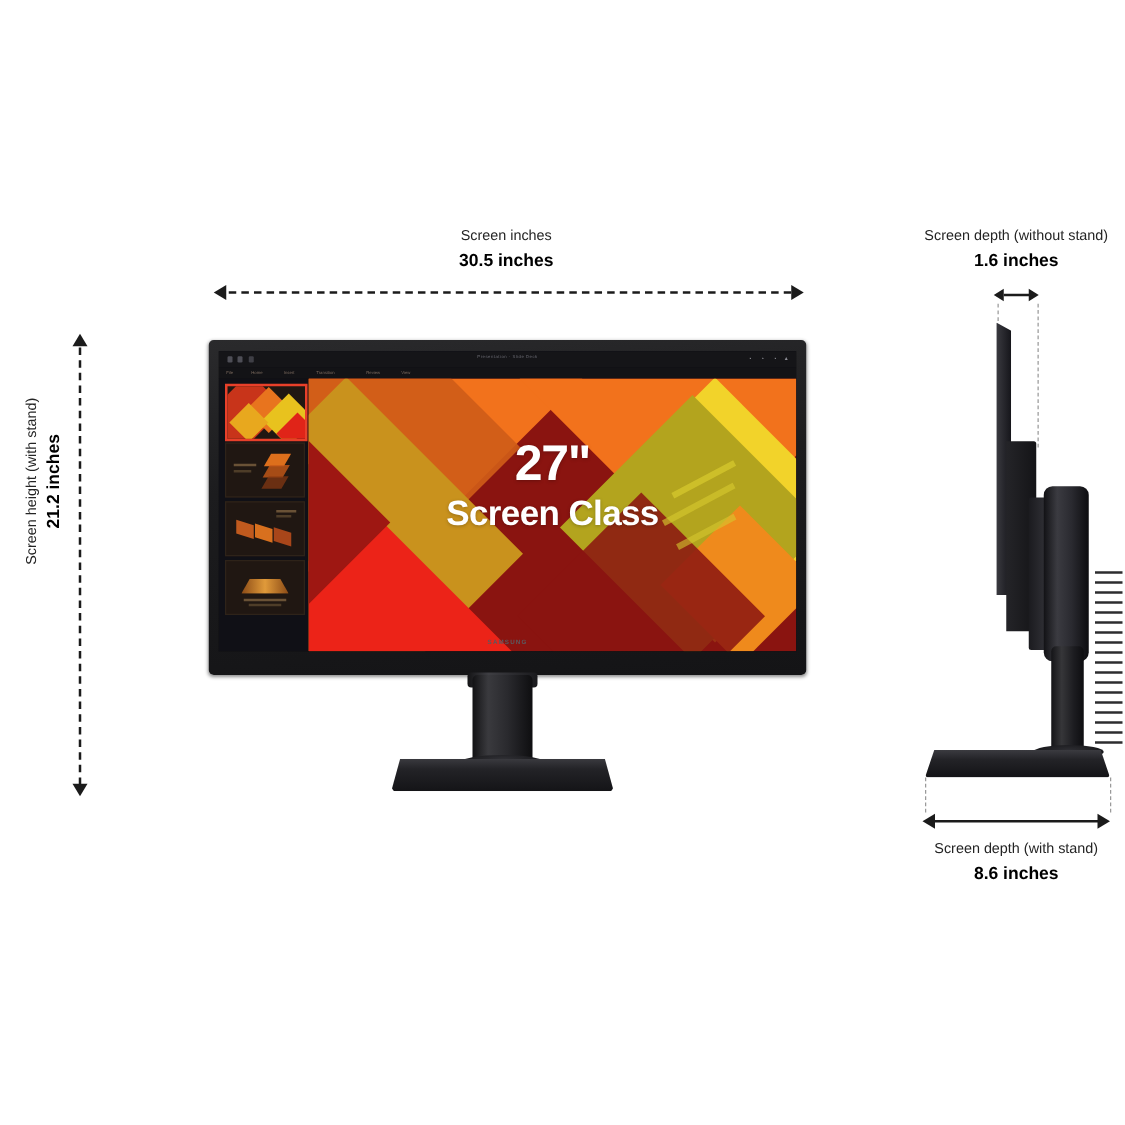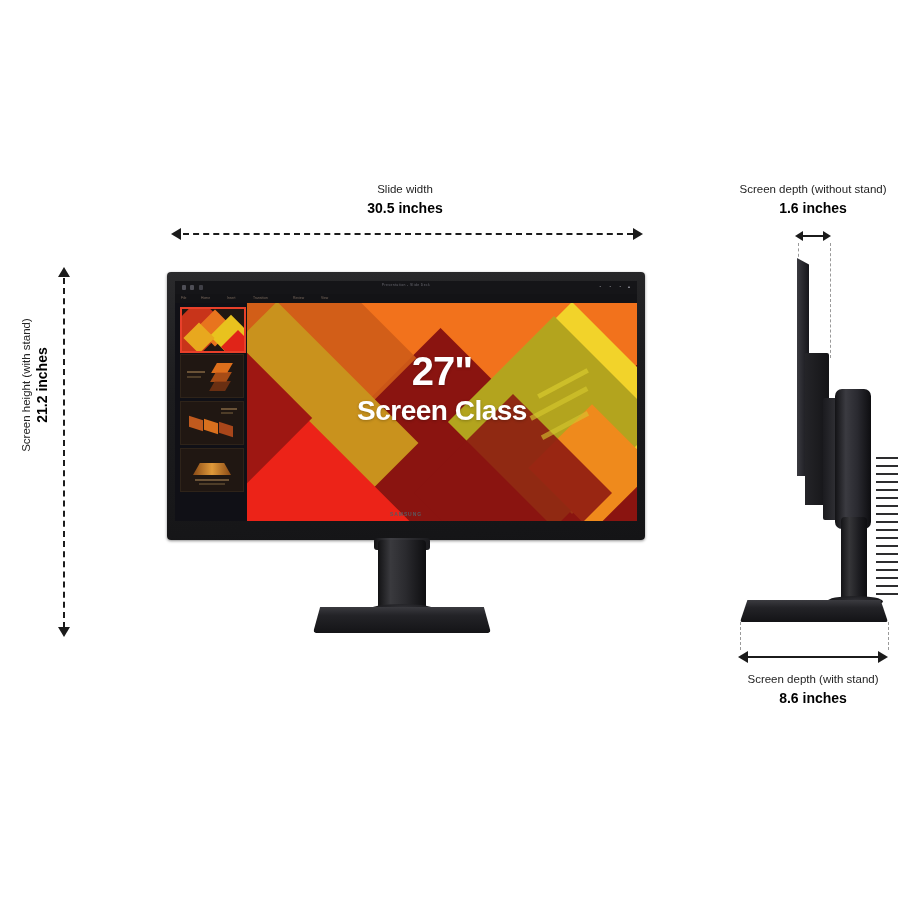--- a/index.html
+++ b/index.html
@@ -176,7 +176,7 @@
 <div id="stage">
 
   <div class="dim-label" id="width-label">
-    <div class="dim-caption">Slide width</div>
+    <div class="dim-caption">Screen inches</div>
     <div class="dim-value">30.5 inches</div>
   </div>
 

